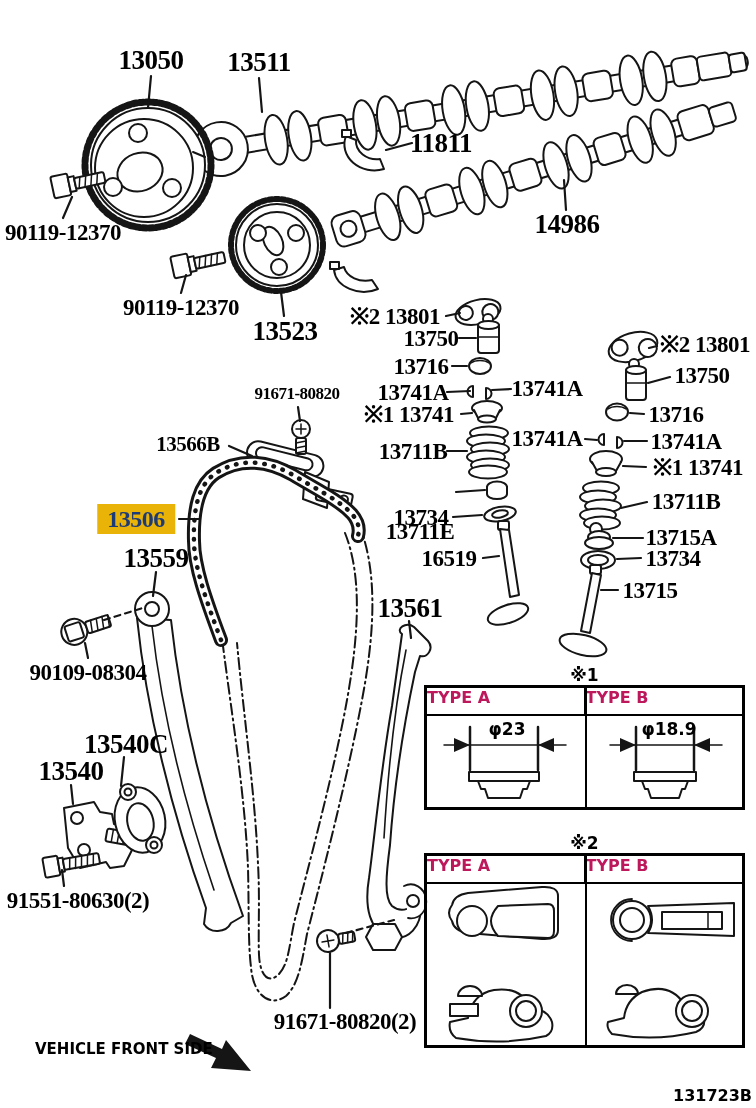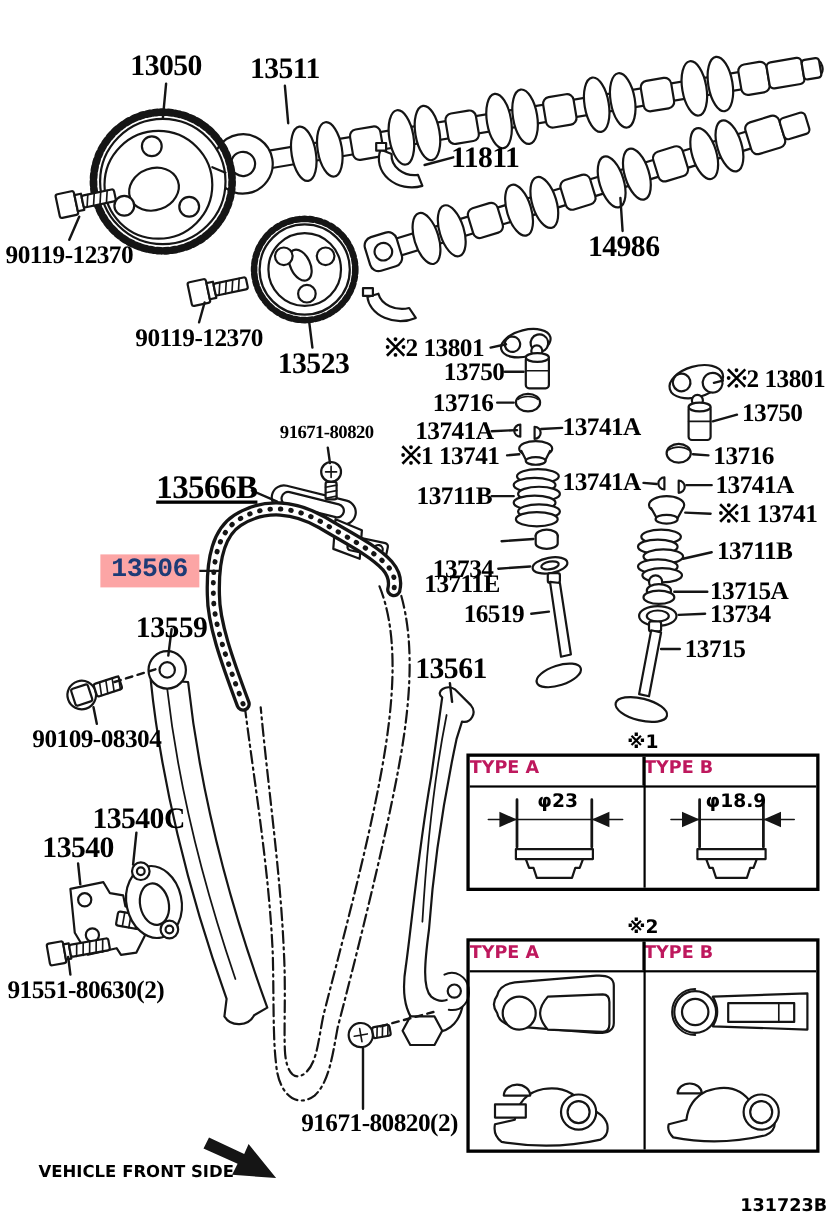--- a/index.html
+++ b/index.html
@@ -359,7 +359,7 @@
       <div class="lbl" style="left: 413px; top: 392px; font-size: 23px;">13741A</div>
       <div class="lbl" style="left: 547px; top: 388px; font-size: 23px;">13741A</div>
       <div class="lbl" style="left: 409px; top: 414px; font-size: 23px;">※1 13741</div>
-      <div class="lbl" style="left: 188px; top: 444px; font-size: 30px; text-decoration: underline;">13566B</div>
+      <div class="lbl" style="left: 188px; top: 444px; font-size: 21px;">13566B</div>
       <div class="lbl" style="left: 413px; top: 451px; font-size: 23px;">13711B</div>
       <div class="lbl" style="left: 547px; top: 438px; font-size: 23px;">13741A</div>
       <div class="lbl" style="left: 686px; top: 441px; font-size: 23px;">13741A</div>

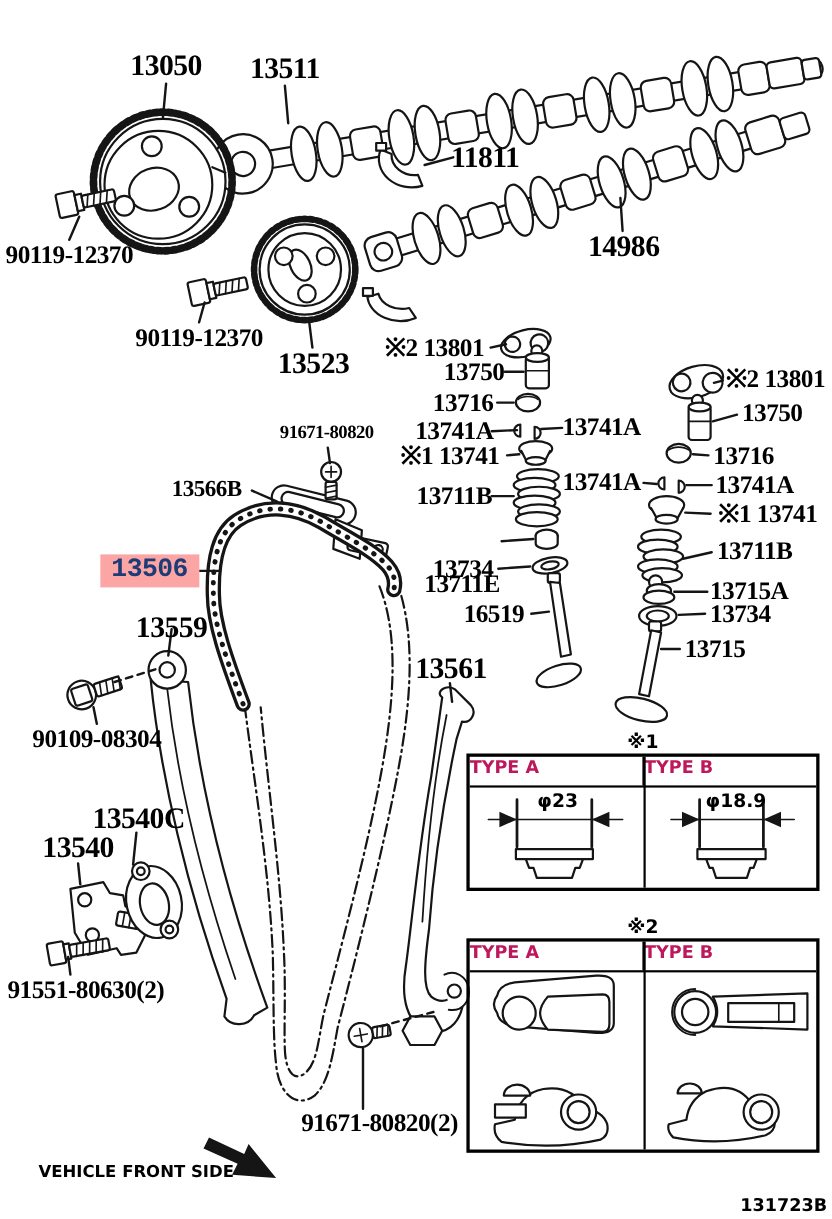--- a/index.html
+++ b/index.html
@@ -9,7 +9,7 @@
   #label-layer{position:absolute;left:0;top:0;width:756px;height:907px;}
   .lbl{position:absolute;transform:translate(-50%,-50%);font-weight:bold;color:#000;
        white-space:nowrap;letter-spacing:-0.5px;line-height:1;}
-  .lbl.hl{background:#fca5a5;color:#1D3B76;padding:3px 10px;font-family:Liberation Mono, monospace;}
+  .lbl.hl{background:#eab308;color:#1D3B76;padding:3px 10px;}
   .ref-table{position:absolute;border:3px solid #000;box-sizing:border-box;background:transparent;}
   .t-ref{position:absolute;top:-23px;left:50%;transform:translateX(-50%);
          font:bold 17px "DejaVu Sans","Liberation Sans",sans-serif;color:#000;}

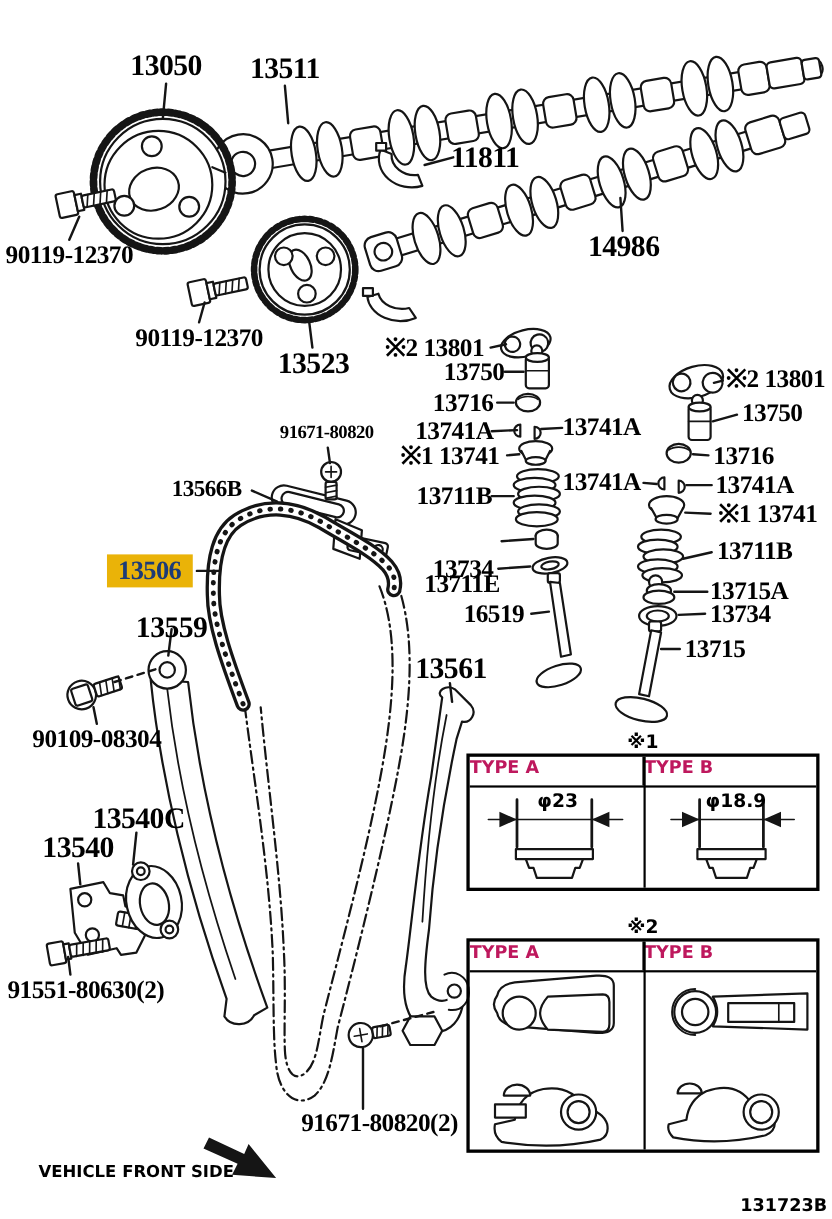--- a/index.html
+++ b/index.html
@@ -366,7 +366,7 @@
       <div class="lbl" style="left: 420px; top: 492px; font-size: 23px; margin-top: 39px;">13711E</div>
       <div class="lbl" style="left: 421px; top: 517px; font-size: 23px;">13734</div>
       <div class="lbl hl" style="left: 136px; top: 519px; font-size: 24px;">13506</div>
-      <div class="lbl" style="left: 156px; top: 558px; font-size: 27px; margin-top: 13px;">13559</div>
+      <div class="lbl" style="left: 156px; top: 558px; font-size: 27px;">13559</div>
       <div class="lbl" style="left: 449px; top: 558px; font-size: 23px;">16519</div>
       <div class="lbl" style="left: 705px; top: 344px; font-size: 23px;">※2 13801</div>
       <div class="lbl" style="left: 702px; top: 375px; font-size: 23px;">13750</div>

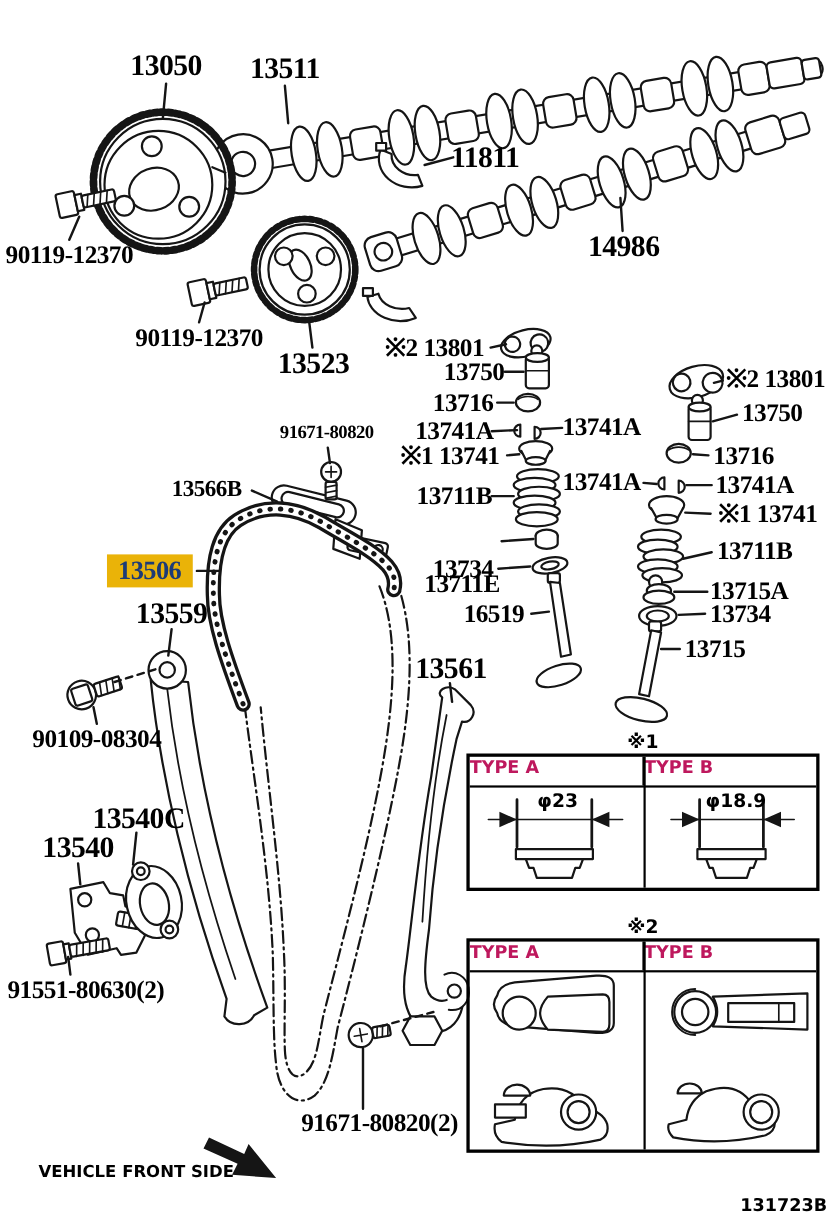--- a/index.html
+++ b/index.html
@@ -21,7 +21,7 @@
          font:bold 17px "DejaVu Sans","Liberation Sans",sans-serif;color:#000;}
   #front-note{position:absolute;left:35px;top:1040px;color:#000;}
   #front-note .jp{font:bold 17px "DejaVu Sans","Liberation Sans",sans-serif;}
-  #front-note .en{font:bold 15px "DejaVu Sans","Liberation Sans",sans-serif;margin-top:16px;}
+  #front-note .en{font:bold 15px "DejaVu Sans","Liberation Sans",sans-serif;margin-top:0;}
   #doc-code{position:absolute;right:4px;top:1086px;
             font:bold 16px "DejaVu Sans","Liberation Sans",sans-serif;color:#000;}
 </style>

